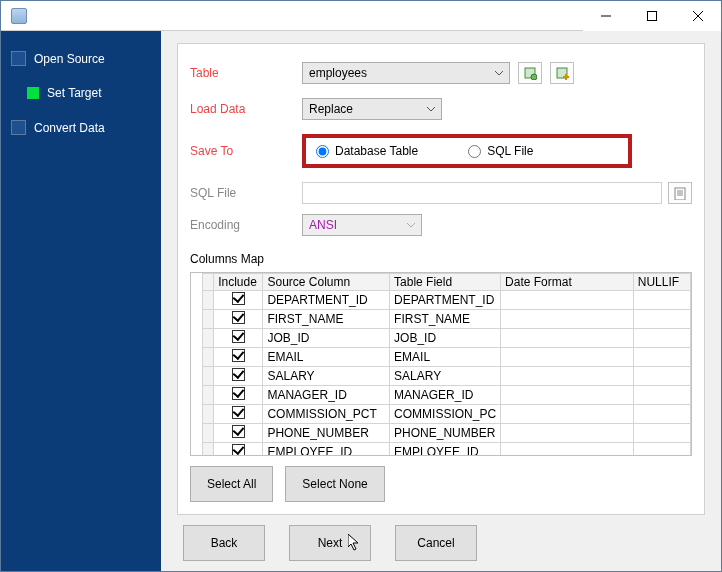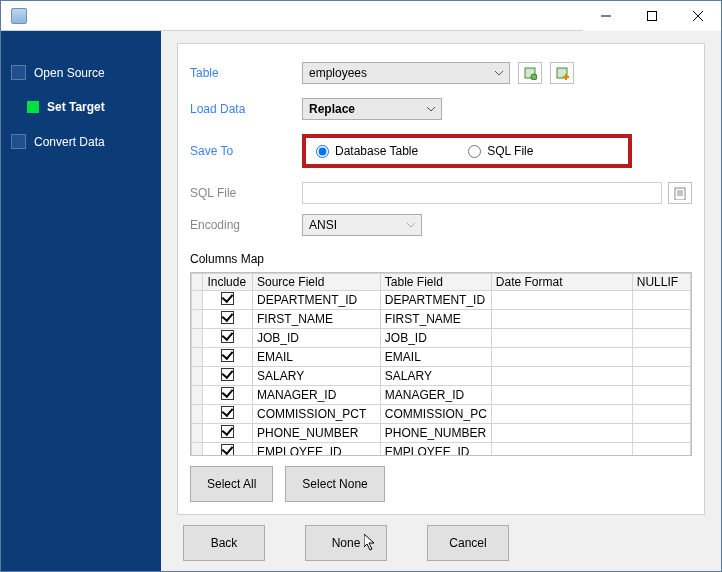--- a/index.html
+++ b/index.html
@@ -11,7 +11,7 @@
   .winbtn { width: 46px; height: 30px; display:flex; align-items:center; justify-content:center; background:#fff; }
   .winbtn svg { stroke:#000; stroke-width:1; fill:none; }
   .body { flex:1; display:flex; min-height:0; }
-  .sidebar { width: 160px; background: #0b3c78; color:#fff; padding-top:28px; }
+  .sidebar { width: 160px; background: #0b3c78; color:#fff; padding-top:14px; }
   .step { display:flex; align-items:center; padding:6px 8px 6px 10px; margin-bottom:8px; cursor:pointer; }
   .stepbox { width:15px; height:15px; border:1px solid #5a7aa0; background:#1e4f8e; margin-right:8px; flex-shrink:0; }
   .stepbox.active { background:#00e040; border-color:#00e040; width:12px; height:12px; }

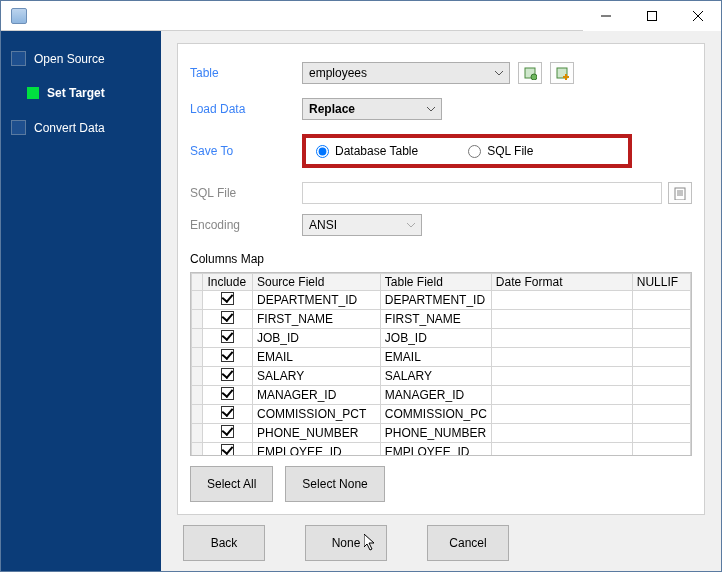--- a/index.html
+++ b/index.html
@@ -21,7 +21,7 @@
   .inner { flex:1; background:#fff; border:1px solid #d0d0d0; padding:18px 12px 12px 12px; display:flex; flex-direction:column; min-height:0; }
   .formrow { display:flex; align-items:center; margin-bottom:14px; }
   .formrow.small-gap { margin-bottom:10px; }
-  .formlabel { width:112px; color:#3b82f6; }
+  .formlabel { width:112px; color:#ef4444; }
   .formlabel.disabled { color:#888; }
   .select { height:22px; border:1px solid #adadad; background:#e9e9e9; padding:2px 20px 2px 6px; position:relative; display:inline-flex; align-items:center; }
   .select .caret { position:absolute; right:6px; top:50%; transform:translateY(-50%); }

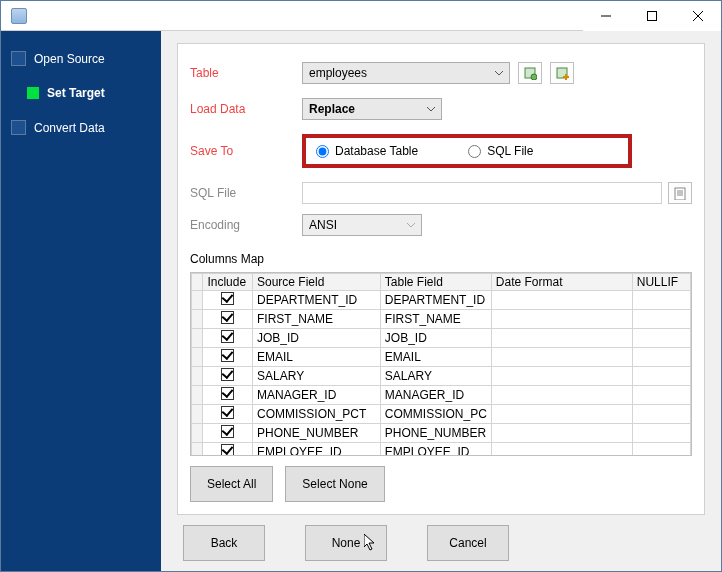--- a/index.html
+++ b/index.html
@@ -16,7 +16,7 @@
   .stepbox { width:15px; height:15px; border:1px solid #5a7aa0; background:#1e4f8e; margin-right:8px; flex-shrink:0; }
   .stepbox.active { background:#00e040; border-color:#00e040; width:12px; height:12px; }
   .step.child { padding-left:26px; }
-  .step.active span { font-weight:bold;text-align:right; }
+  .step.active span { font-weight:normal;text-align:right; }
   .content { flex:1; background:#f0f0f0; padding:12px 16px 10px 16px; display:flex; flex-direction:column; min-height:0; }
   .inner { flex:1; background:#fff; border:1px solid #d0d0d0; padding:18px 12px 12px 12px; display:flex; flex-direction:column; min-height:0; }
   .formrow { display:flex; align-items:center; margin-bottom:14px; }

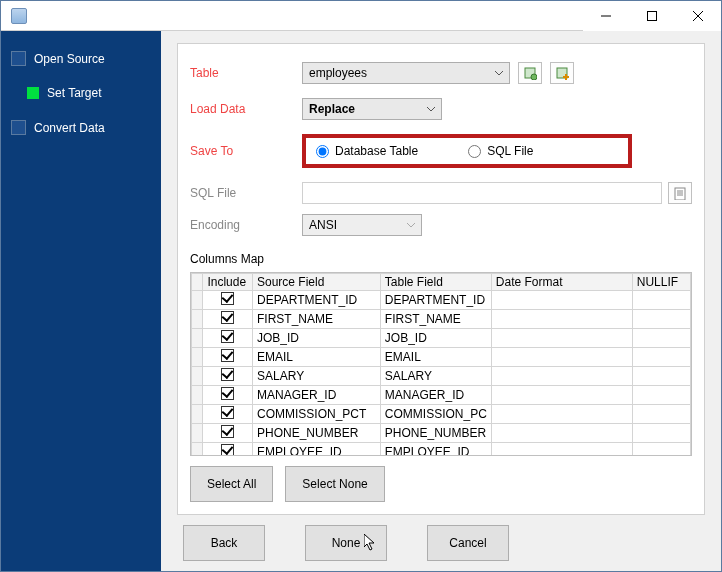--- a/index.html
+++ b/index.html
@@ -26,7 +26,7 @@
   .select { height:22px; border:1px solid #adadad; background:#e9e9e9; padding:2px 20px 2px 6px; position:relative; display:inline-flex; align-items:center; }
   .select .caret { position:absolute; right:6px; top:50%; transform:translateY(-50%); }
   .select.wide { width:208px; }
-  .select.med { width:140px;font-weight:bold; }
+  .select.med { width:140px; }
   .select.sm { width:120px; }
   .select.disabled { color:#000000; background:#eee; }
   .iconbtn { width:24px; height:22px; border:1px solid #c0c0c0; background:#fdfdfd; margin-left:8px; display:flex; align-items:center; justify-content:center; }

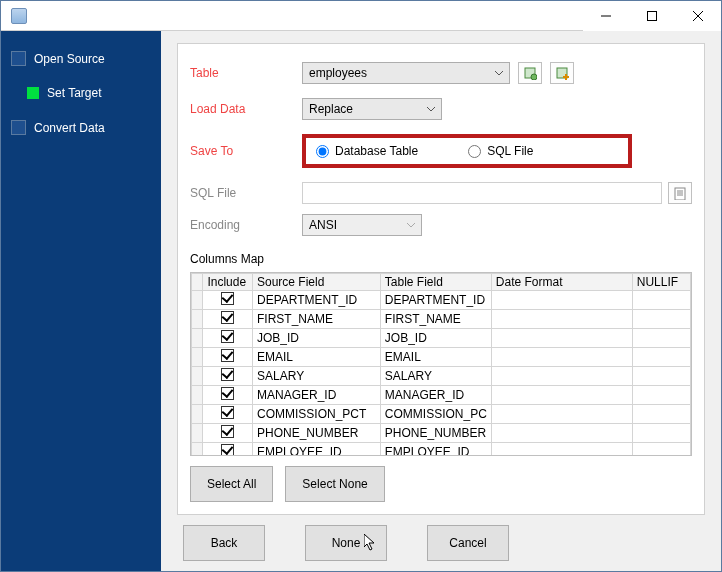--- a/index.html
+++ b/index.html
@@ -28,7 +28,7 @@
   .select.wide { width:208px; }
   .select.med { width:140px; }
   .select.sm { width:120px; }
-  .select.disabled { color:#000000; background:#eee; }
+  .select.disabled { color:#a21caf; background:#eee; }
   .iconbtn { width:24px; height:22px; border:1px solid #c0c0c0; background:#fdfdfd; margin-left:8px; display:flex; align-items:center; justify-content:center; }
   .radiogrp { border:4px solid #b91c1c; padding:6px 10px; display:flex; align-items:center; gap:50px; width:330px; }
   .radio { display:flex; align-items:center; gap:6px; }

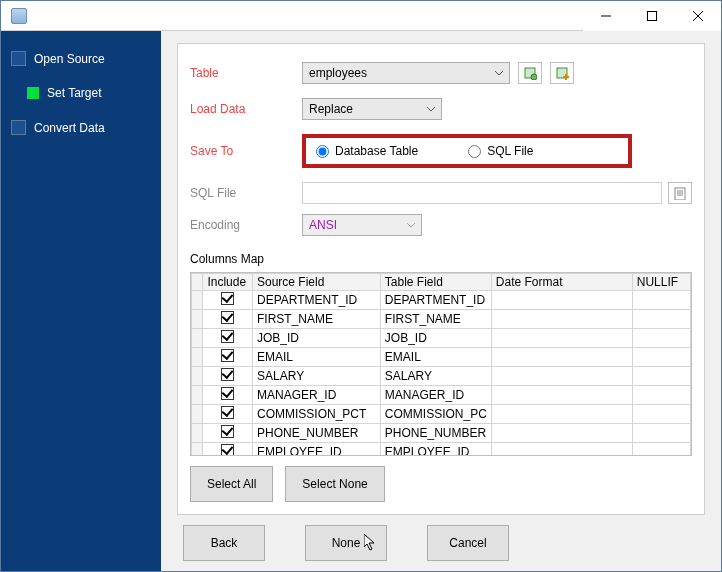--- a/index.html
+++ b/index.html
@@ -35,7 +35,7 @@
   .radio input { margin:0; }
   .textinput { flex:1; height:22px; border:1px solid #d0d0d0; background:#fff; max-width:340px; }
   .section-label { margin:2px 0 6px 0; }
-  .grid-wrap { border:1px solid #c0c0c0; overflow:auto; flex:1; min-height:0; background:#fff; }
+  .grid-wrap { border:1px solid #c0c0c0; overflow:auto; flex:1; min-height:0; background:#fff;padding-left:11px; }
   table.grid { border-collapse:collapse; width:100%; font-size:12px; }
   table.grid th, table.grid td { border:1px solid #d4d4d4; padding:1px 4px; text-align:left; height:17px; background:#fff; white-space:nowrap; overflow:hidden; }
   table.grid th { background:#f3f3f3; font-weight:normal; }

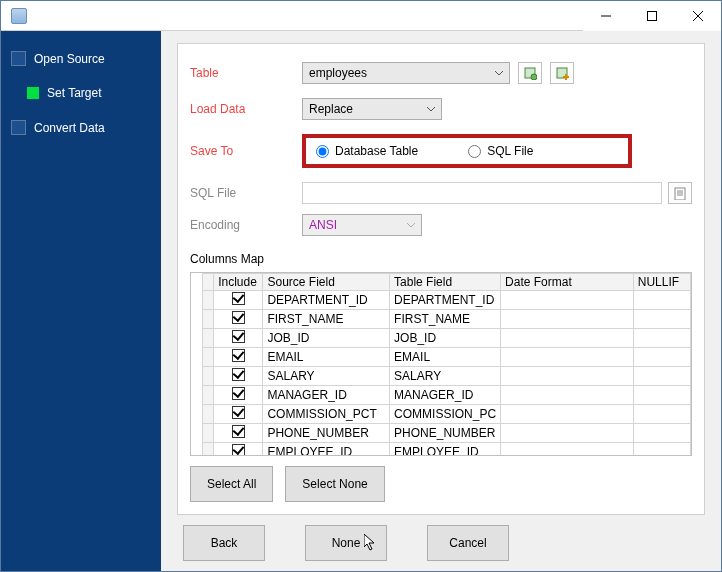--- a/index.html
+++ b/index.html
@@ -176,7 +176,7 @@
               <tr>
                 <th class="rowhdr"></th>
                 <th>Include</th>
-                <th class="col-src">Source Field</th>
+                <th class="col-src">Source Column</th>
                 <th class="col-fld">Table Field</th>
                 <th class="col-df">Date Format</th>
                 <th class="col-nf">NULLIF</th>

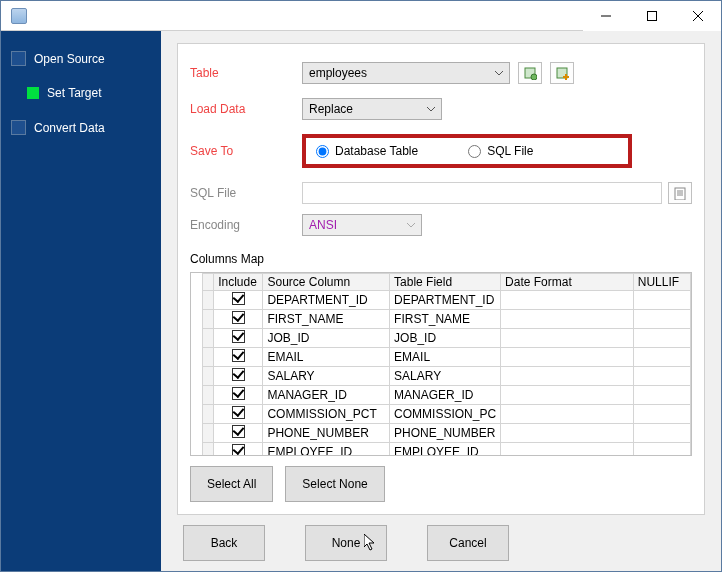--- a/index.html
+++ b/index.html
@@ -45,7 +45,7 @@
   .chk.checked::after { content:""; position:absolute; left:2px; top:-1px; width:5px; height:8px; border-right:2px solid #000; border-bottom:2px solid #000; transform:rotate(40deg); }
   .footer-row { display:flex; gap:12px; margin-top:10px; }
   .btn { min-width:82px; height:36px; background:#e1e1e1; border:1px solid #adadad; display:flex; align-items:center; justify-content:center; cursor:pointer; padding:0 16px; }
-  .nav-row { display:flex; gap:40px; margin-top:10px; justify-content:flex-start; padding-left:6px;}
+  .nav-row { display:flex; gap:24px; margin-top:10px; justify-content:flex-start; padding-left:6px;}
   .cursor { position:absolute; pointer-events:none; }
   .app-icon { width:16px; height:16px; background:linear-gradient(#bcd4ee,#8fb6df); border:1px solid #6d8fb8; border-radius:2px; }
   .col-src { width:130px; }

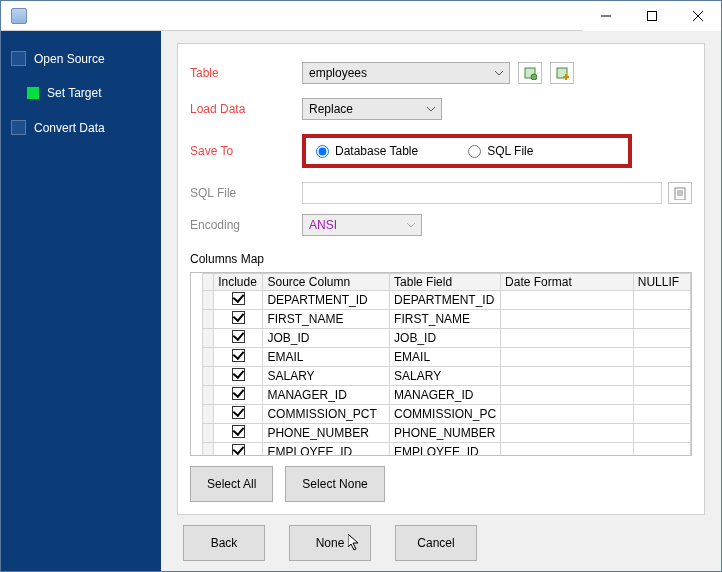--- a/index.html
+++ b/index.html
@@ -282,7 +282,7 @@
             <span>Back</span>
           </div>
         <div class="btn" style="position:relative;">
-          <span>None</span>
+          <span>Next</span>
           <svg class="cursor" style="left:58px; top:8px;" width="14" height="18">
               <polygon points="0,0 0,13 3,10 6,16 8,15 5,9 10,9" fill="#fff" stroke="#000" stroke-width="1"></polygon>
             </svg>

